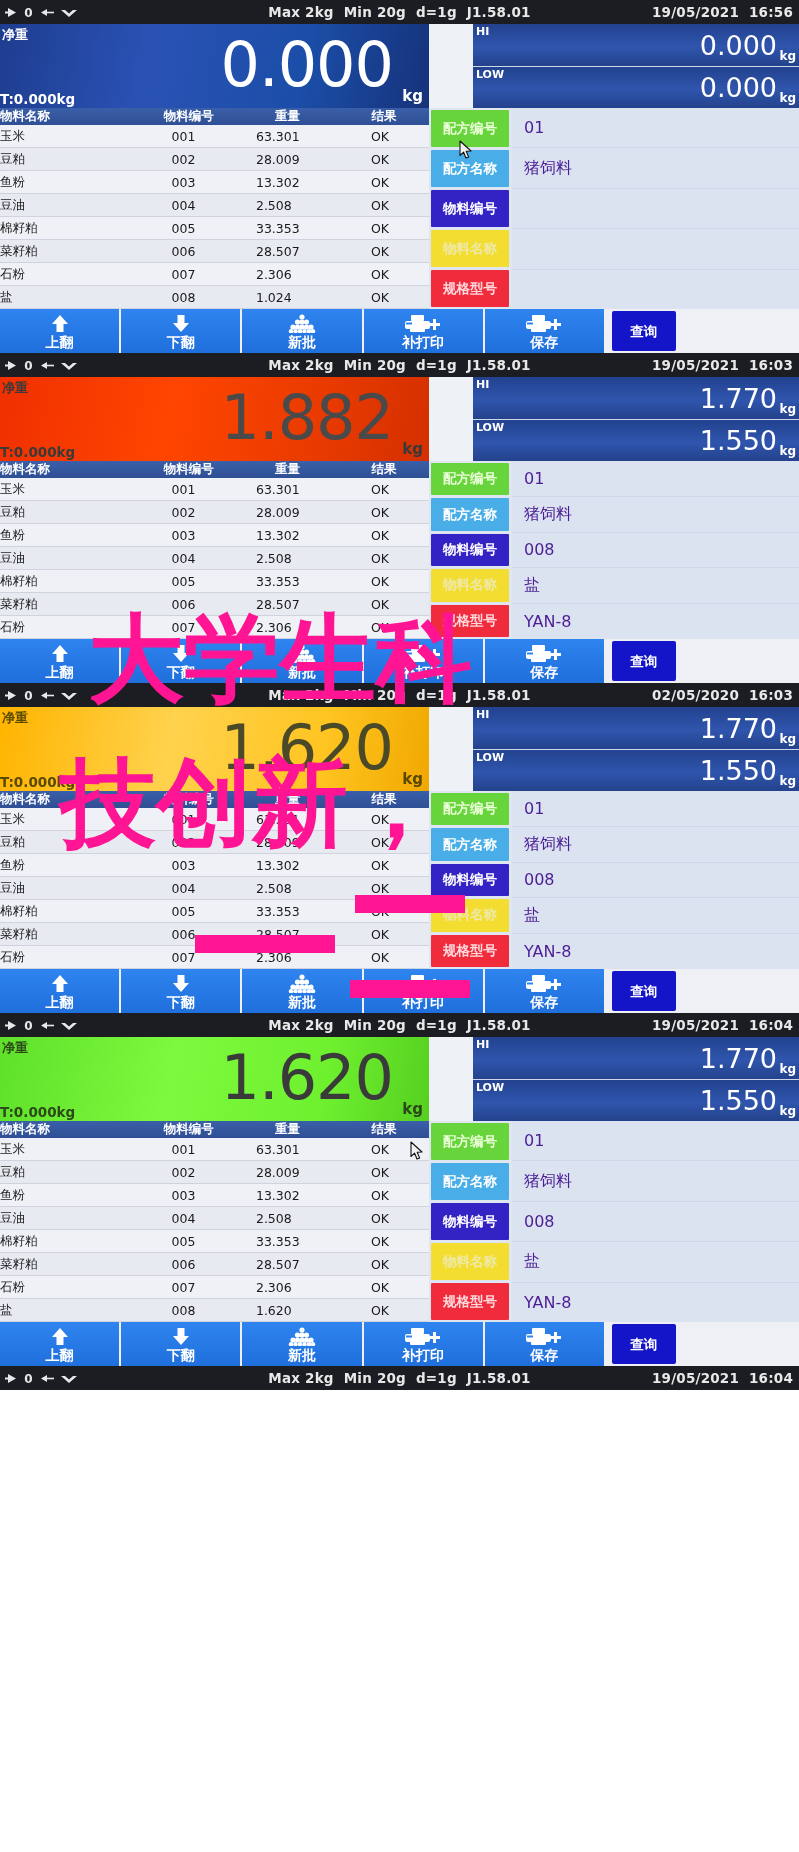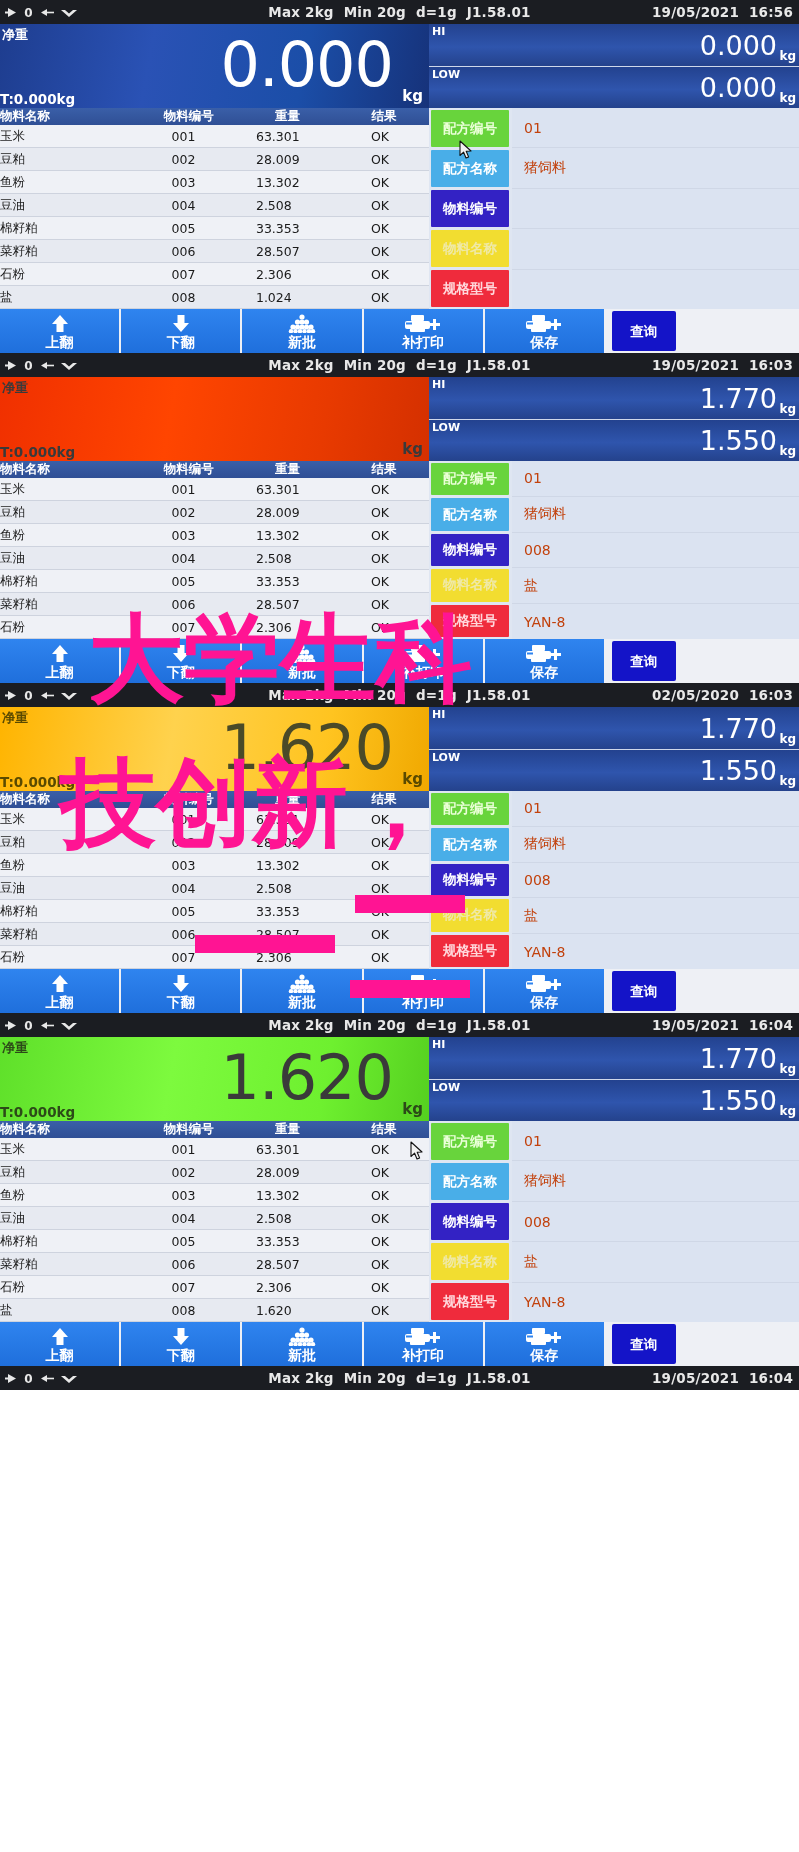--- a/index.html
+++ b/index.html
@@ -43,7 +43,7 @@
   .bigweight.green .bw-val,.bigweight.green .bw-unit{color:#2c4a18;}
   .bigweight.green .bw-val{color:#3a3a3a;}
 
-  .limits{flex:1;display:flex;flex-direction:column;}
+  .limits{flex:1;display:flex;flex-direction:column;padding-left:44px;}
   .limit{flex:1;position:relative;
          background:linear-gradient(180deg,#23428f 0%,#2f55ad 55%,#24428c 100%);
          border-bottom:1px solid #cfd8ea;color:#fff;}

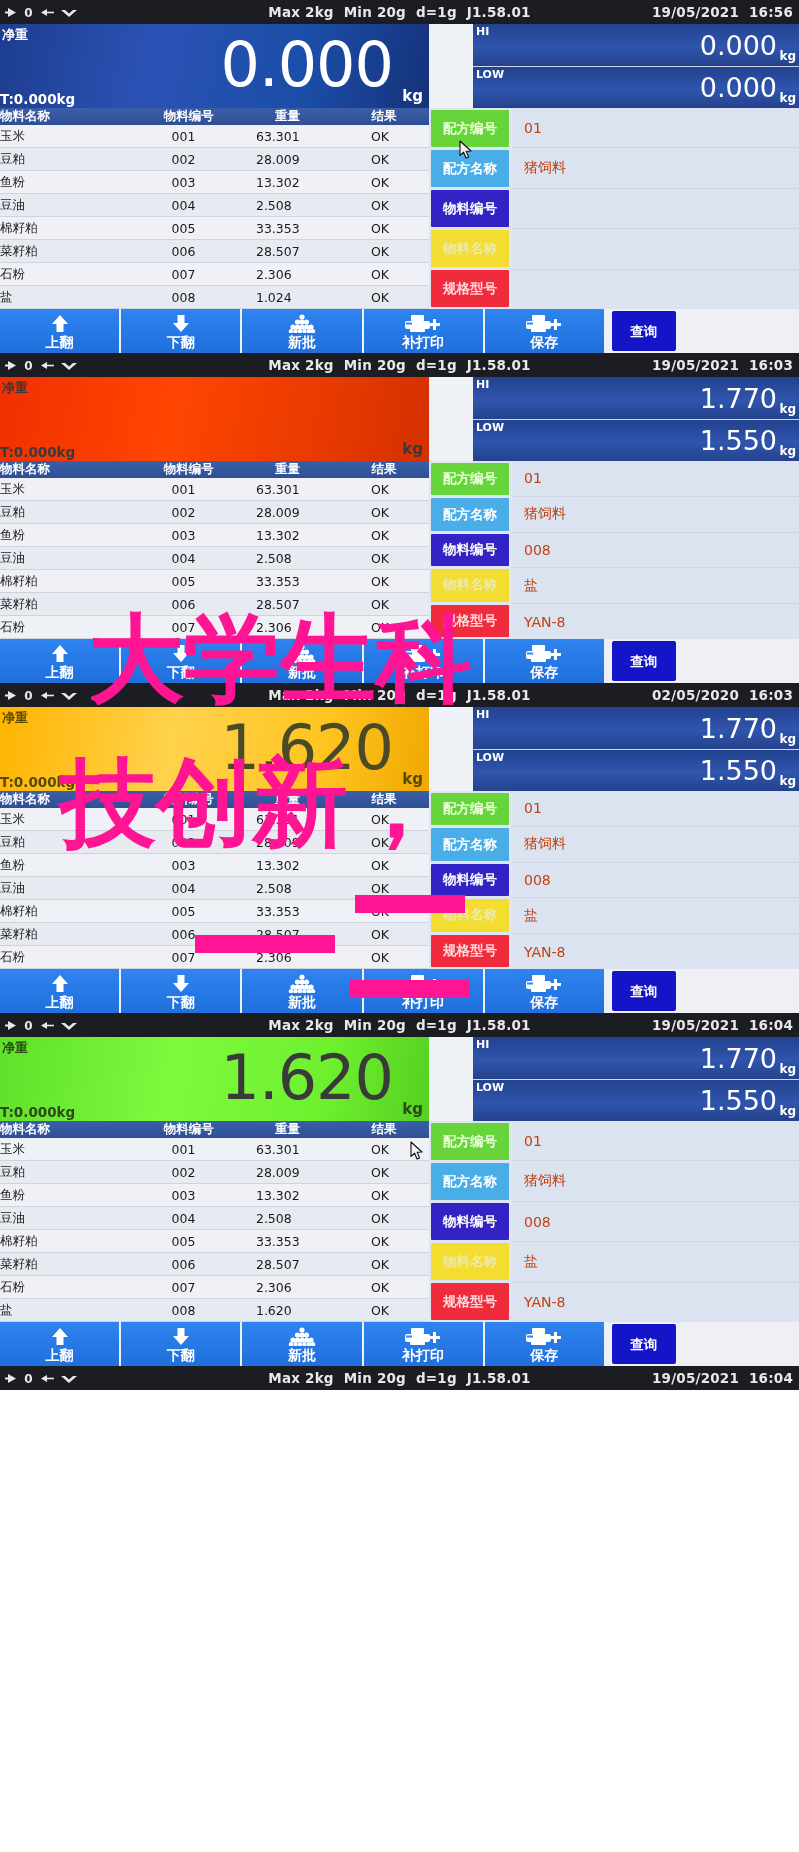--- a/index.html
+++ b/index.html
@@ -75,7 +75,7 @@
   .flab:last-child{margin-bottom:0;}
   .fieldvals{flex:1;display:flex;flex-direction:column;background:#dbe3f1;}
   .fval{flex:1;display:flex;align-items:center;padding-left:12px;
-        font-size:14px;color:#c2410c;border-bottom:1px solid #cfd7e6;}
+        font-size:16px;color:#4c1d95;border-bottom:1px solid #cfd7e6;}
   .fval:last-child{border-bottom:none;}
 
   

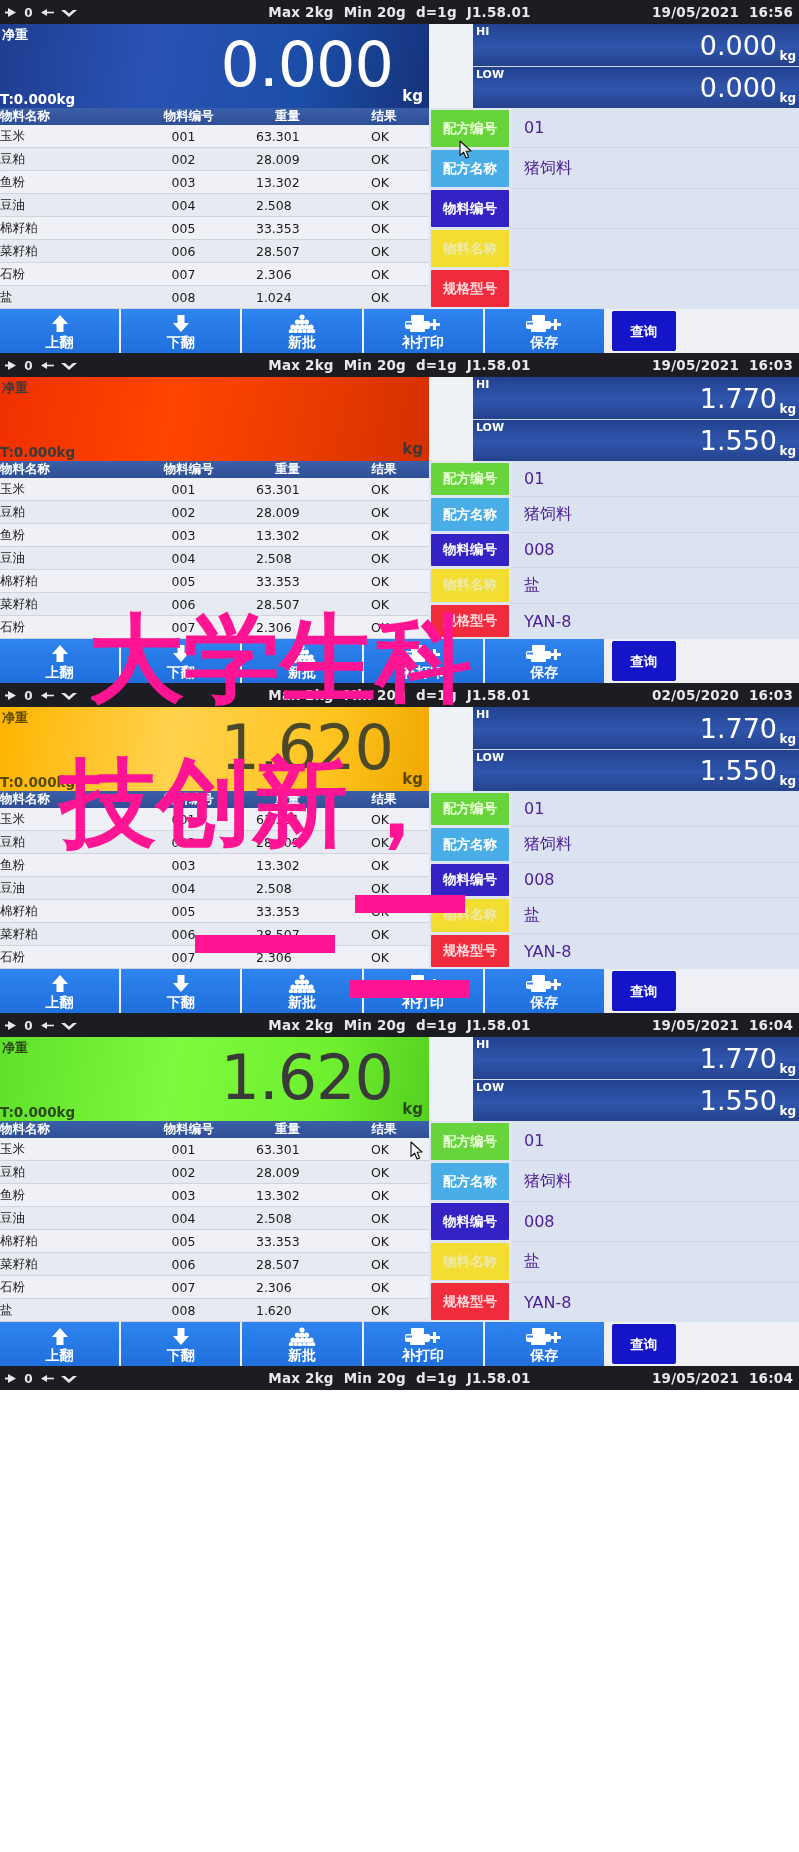--- a/index.html
+++ b/index.html
@@ -336,6 +336,7 @@
         <div class="bigweight red">
           <div class="bw-net">净重</div>
           <div class="bw-tare">T:0.000kg</div>
+          <div class="bw-val">1.882</div>
           <div class="bw-unit">kg</div>
         </div>
         <div class="limits">

